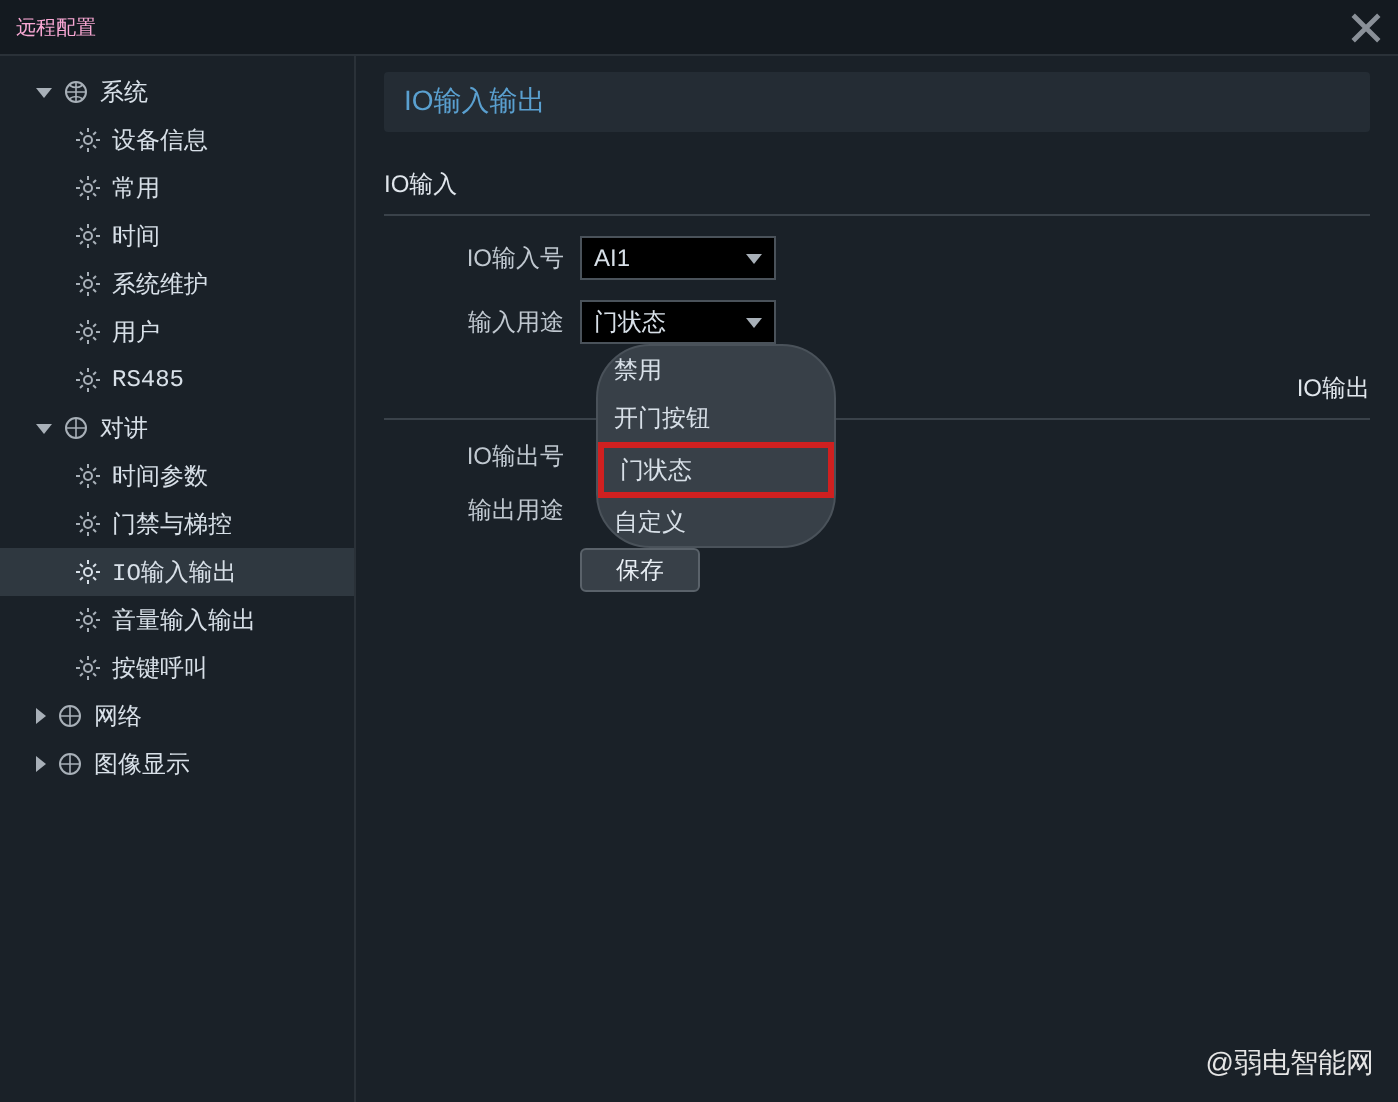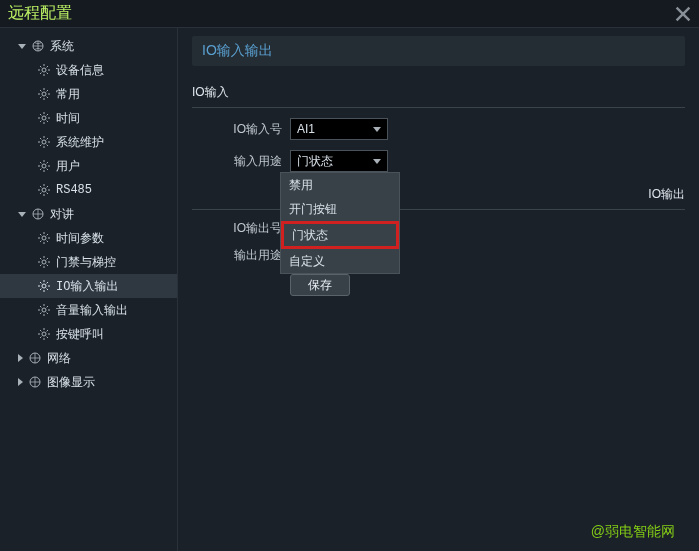--- a/index.html
+++ b/index.html
@@ -21,7 +21,7 @@
   justify-content: space-between;
   padding: 0 8px;
 }
-.titlebar-title { font-size: 16px; color: #bef264; text-align: center; }
+.titlebar-title { font-size: 10px; color: #f9a8d4; text-align: center; }
 .close-btn {
   width: 16px; height: 16px;
   display: flex; align-items: center; justify-content: center;

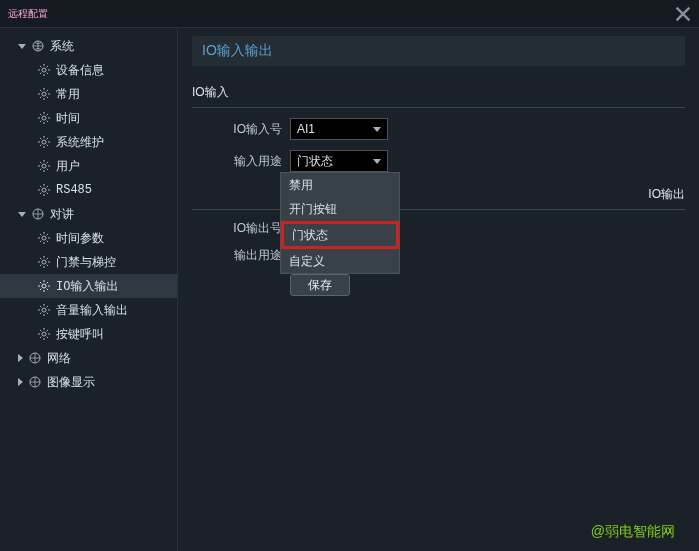--- a/index.html
+++ b/index.html
@@ -328,7 +328,7 @@
         <span>门状态</span>
         <span class="select-caret"></span>
       </div>
-      <div class="dropdown-pop" style="left:88px; top:22px;">
+      <div class="dropdown-pop" style="left:106px; top:22px;border-radius:27px;">
         <div class="dropdown-item">禁用</div>
         <div class="dropdown-item">开门按钮</div>
         <div class="dropdown-item highlight">门状态</div>

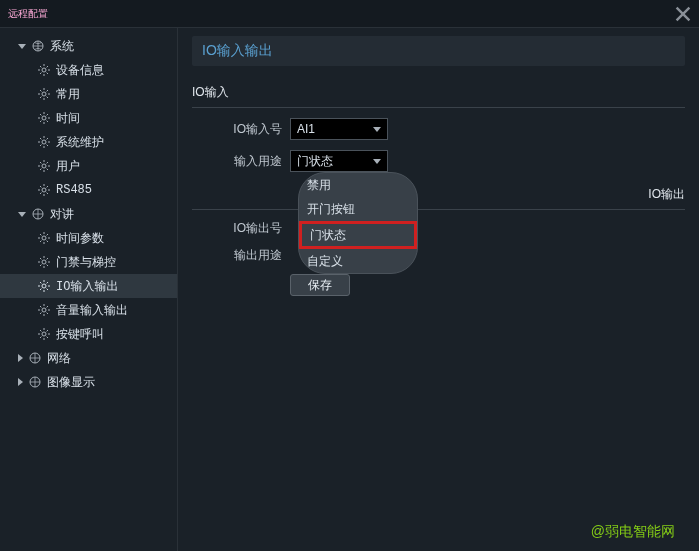--- a/index.html
+++ b/index.html
@@ -146,8 +146,8 @@
 }
 .watermark {
   position: absolute;
-  right: 24px; bottom: 10px;
-  color: #84cc16;
+  right: 12px; bottom: 10px;
+  color: #e5e5e5;
   font-size: 14px;
 }
 </style>

